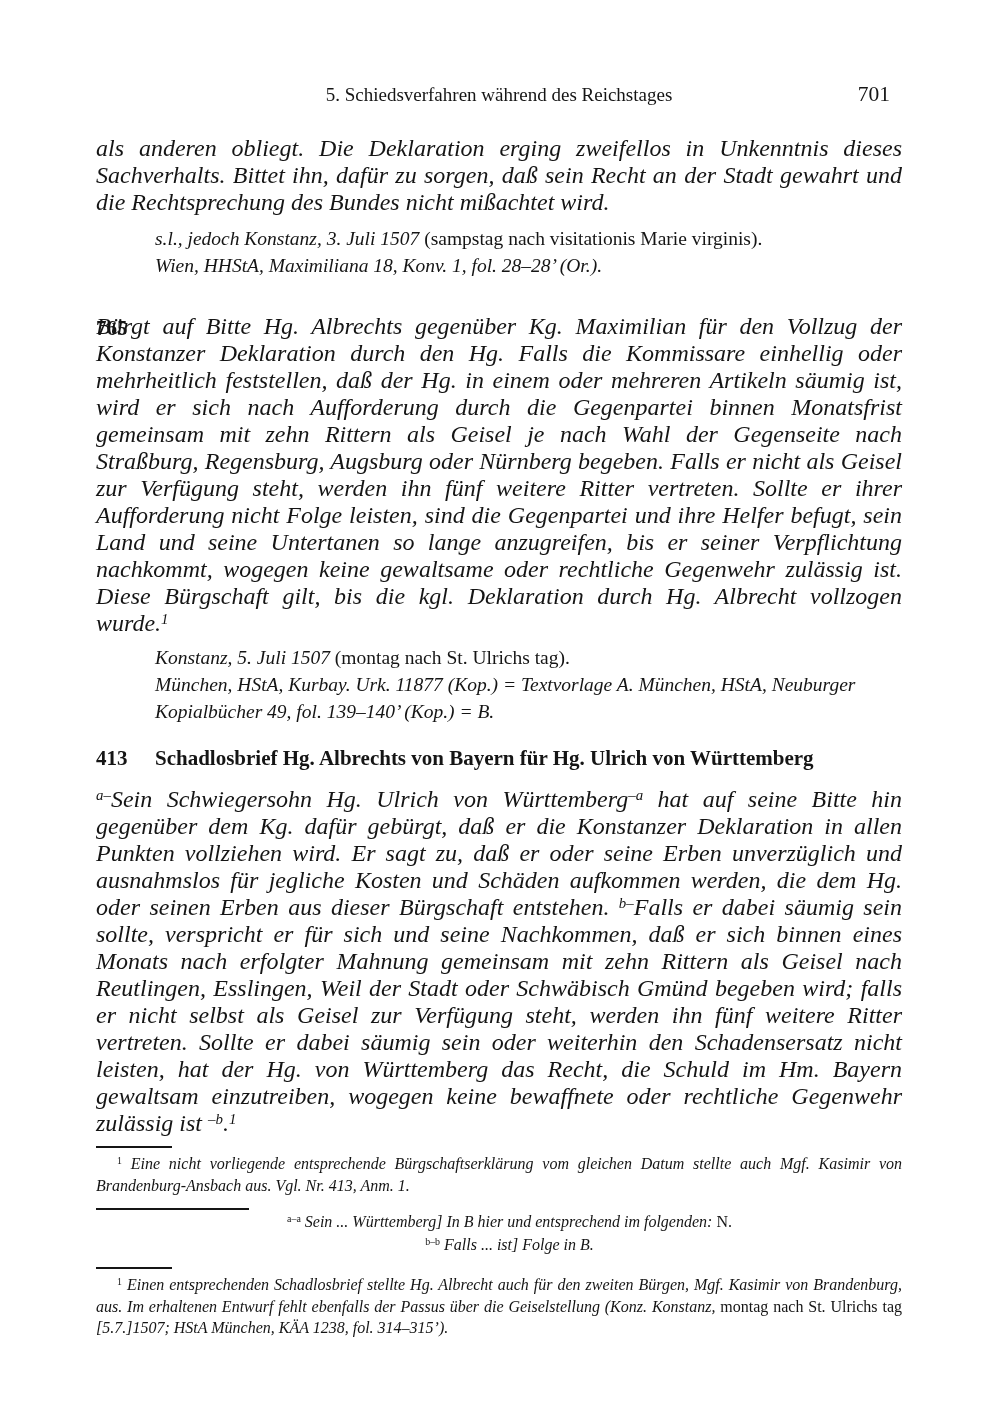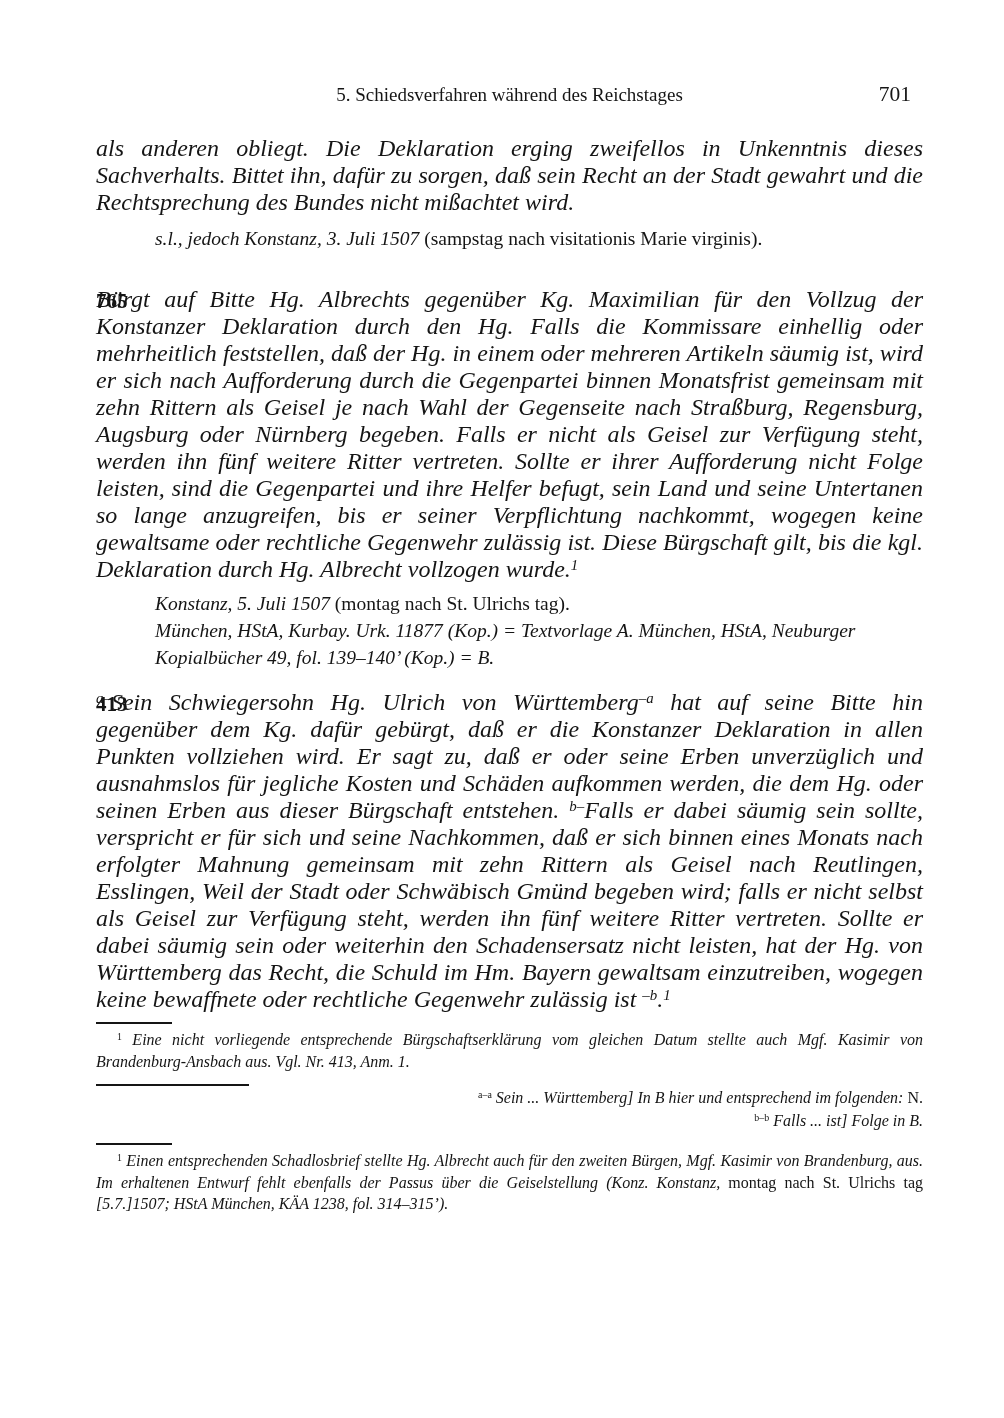--- a/index.html
+++ b/index.html
@@ -19,7 +19,7 @@
     box-sizing: border-box;
     width: 1004px;
     height: 1414px;
-    padding: 84px 81px 0 96px;
+    padding: 84px 102px 0 96px;
   }
   
   .running-header {

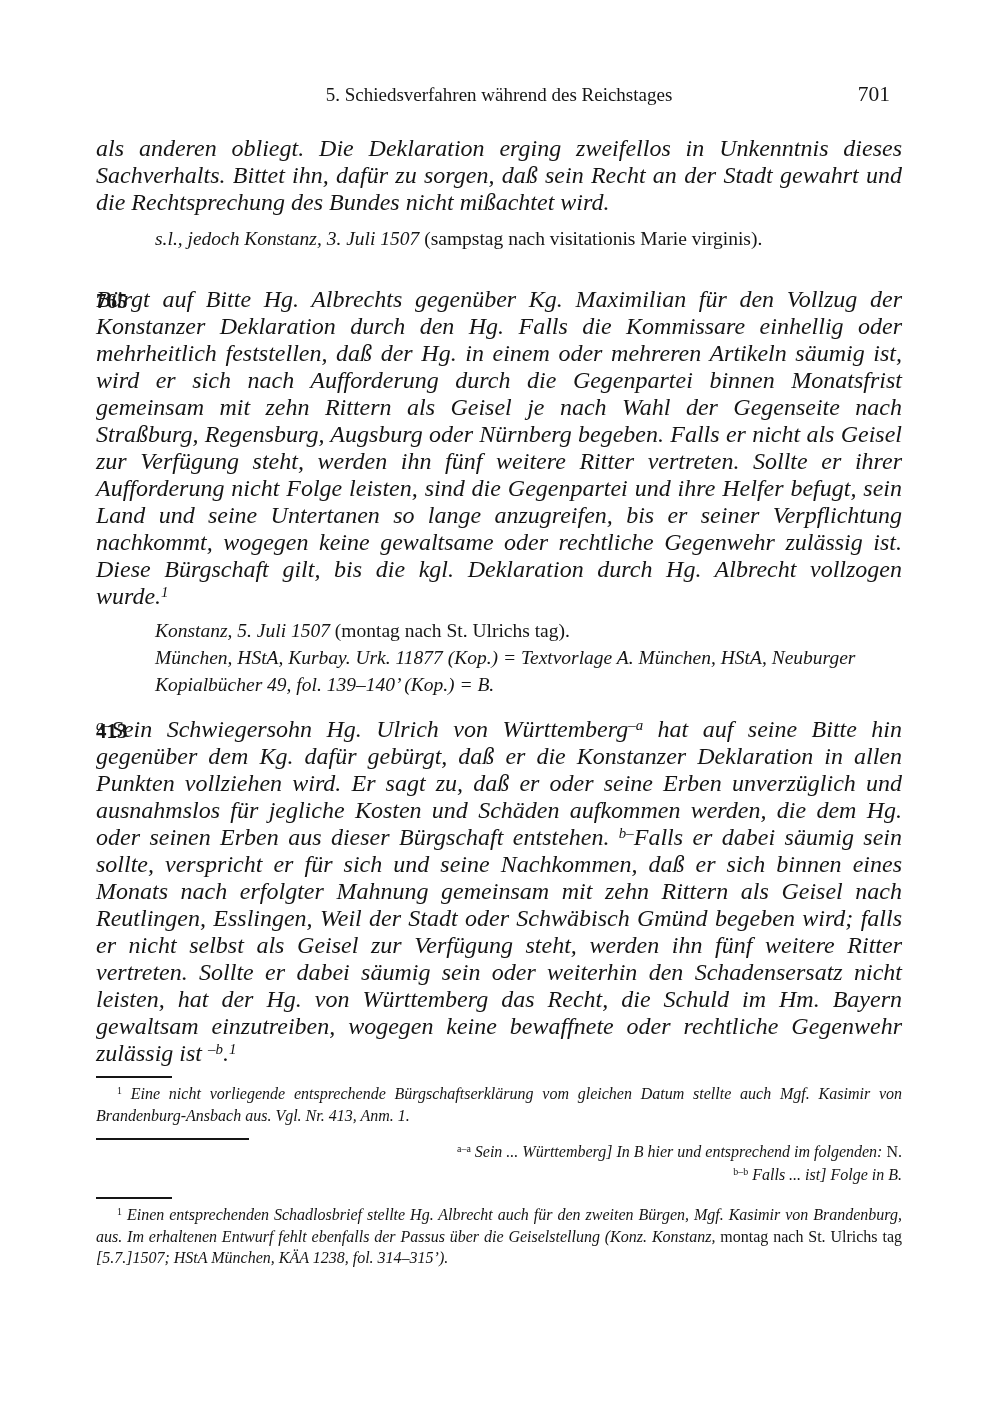--- a/index.html
+++ b/index.html
@@ -117,6 +117,7 @@
 
   <div class="citation citation-1">
     <div class="citation-line"><span class="seg-i">s.l., jedoch Konstanz, 3. Juli 1507 </span><span class="seg-r">(sampstag nach visitationis Marie virginis).</span></div>
+    <div class="citation-line"><span class="seg-i">Wien, HHStA, Maximiliana 18, Konv. 1, fol. 28–28’ (Or.).</span></div>
   </div>
 
   <div class="entry-heading heading-412">

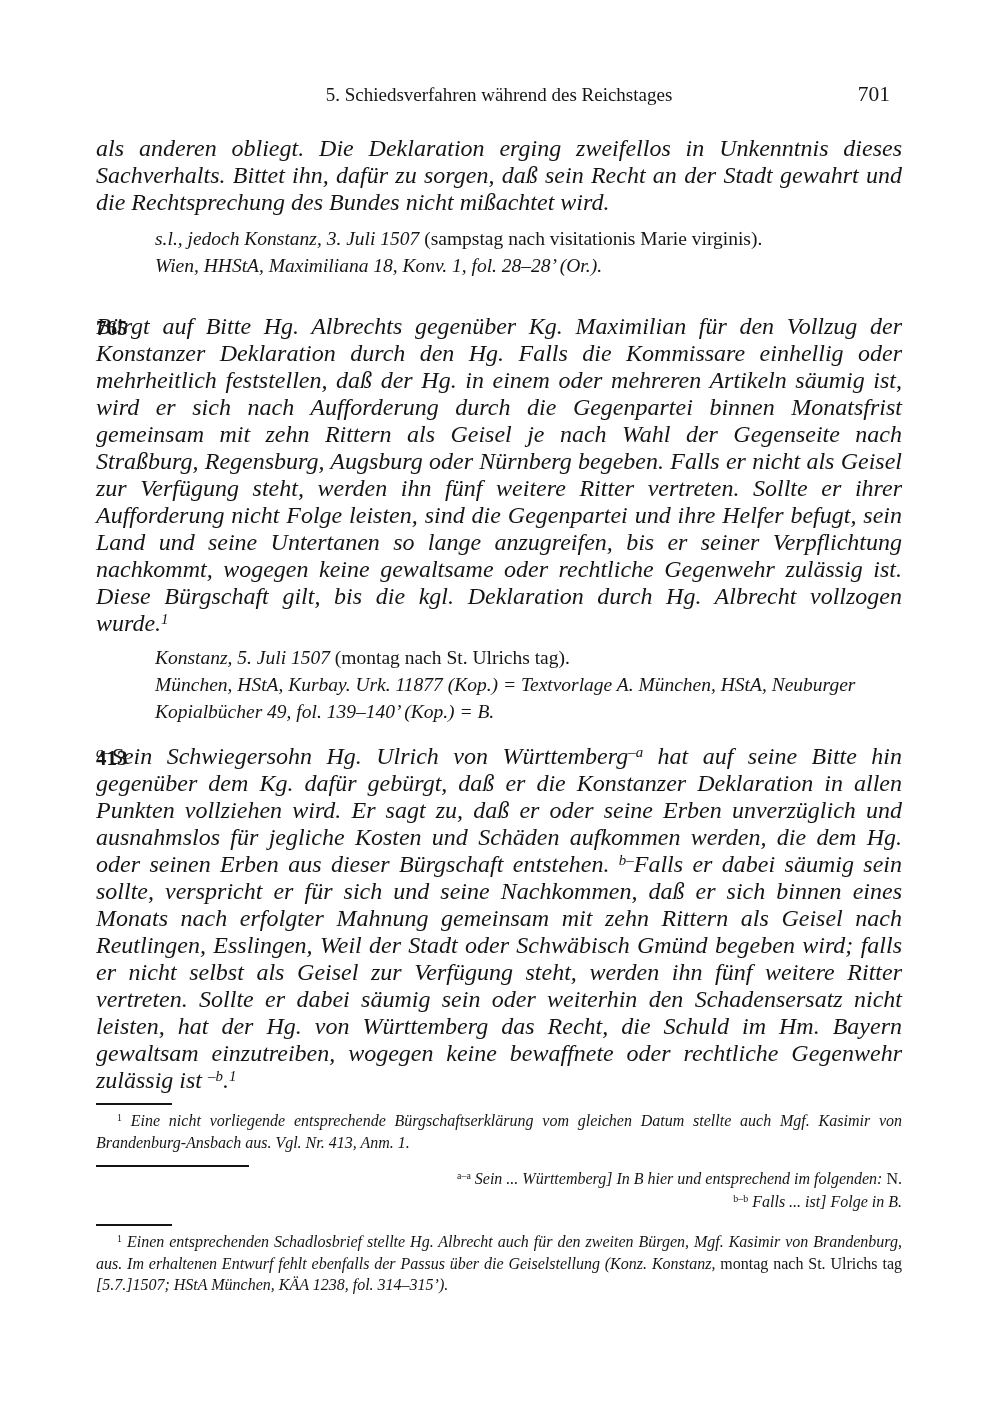--- a/index.html
+++ b/index.html
@@ -133,6 +133,7 @@
 
   <div class="entry-heading heading-413">
     <span class="entry-num">413</span>
+    <span class="entry-title">Schadlosbrief Hg. Albrechts von Bayern für Hg. Ulrich von Württemberg</span>
   </div>
 
   <div class="body-par entry-body-413"><span class="seg-sup-i">a–</span><span class="seg-i">Sein Schwiegersohn Hg. Ulrich von Württemberg</span><span class="seg-sup-i">–a</span><span class="seg-i"> hat auf seine Bitte hin gegenüber dem Kg. dafür gebürgt, daß er die Konstanzer Deklaration in allen Punkten vollziehen wird. Er sagt zu, daß er oder seine Erben unverzüglich und ausnahmslos für jegliche Kosten und Schäden aufkommen werden, die dem Hg. oder seinen Erben aus dieser Bürgschaft entstehen. </span><span class="seg-sup-i">b–</span><span class="seg-i">Falls er dabei säumig sein sollte, verspricht er für sich und seine Nachkommen, daß er sich binnen eines Monats nach erfolgter Mahnung gemeinsam mit zehn Rittern als Geisel nach Reutlingen, Esslingen, Weil der Stadt oder Schwäbisch Gmünd begeben wird; falls er nicht selbst als Geisel zur Verfügung steht, werden ihn fünf weitere Ritter vertreten. Sollte er dabei säumig sein oder weiterhin den Schadensersatz nicht leisten, hat der Hg. von Württemberg das Recht, die Schuld im Hm. Bayern gewaltsam einzutreiben, wogegen keine bewaffnete oder rechtliche Gegenwehr zulässig ist </span><span class="seg-sup-i">–b</span><span class="seg-i">.</span><span class="seg-sup-i">1</span></div>

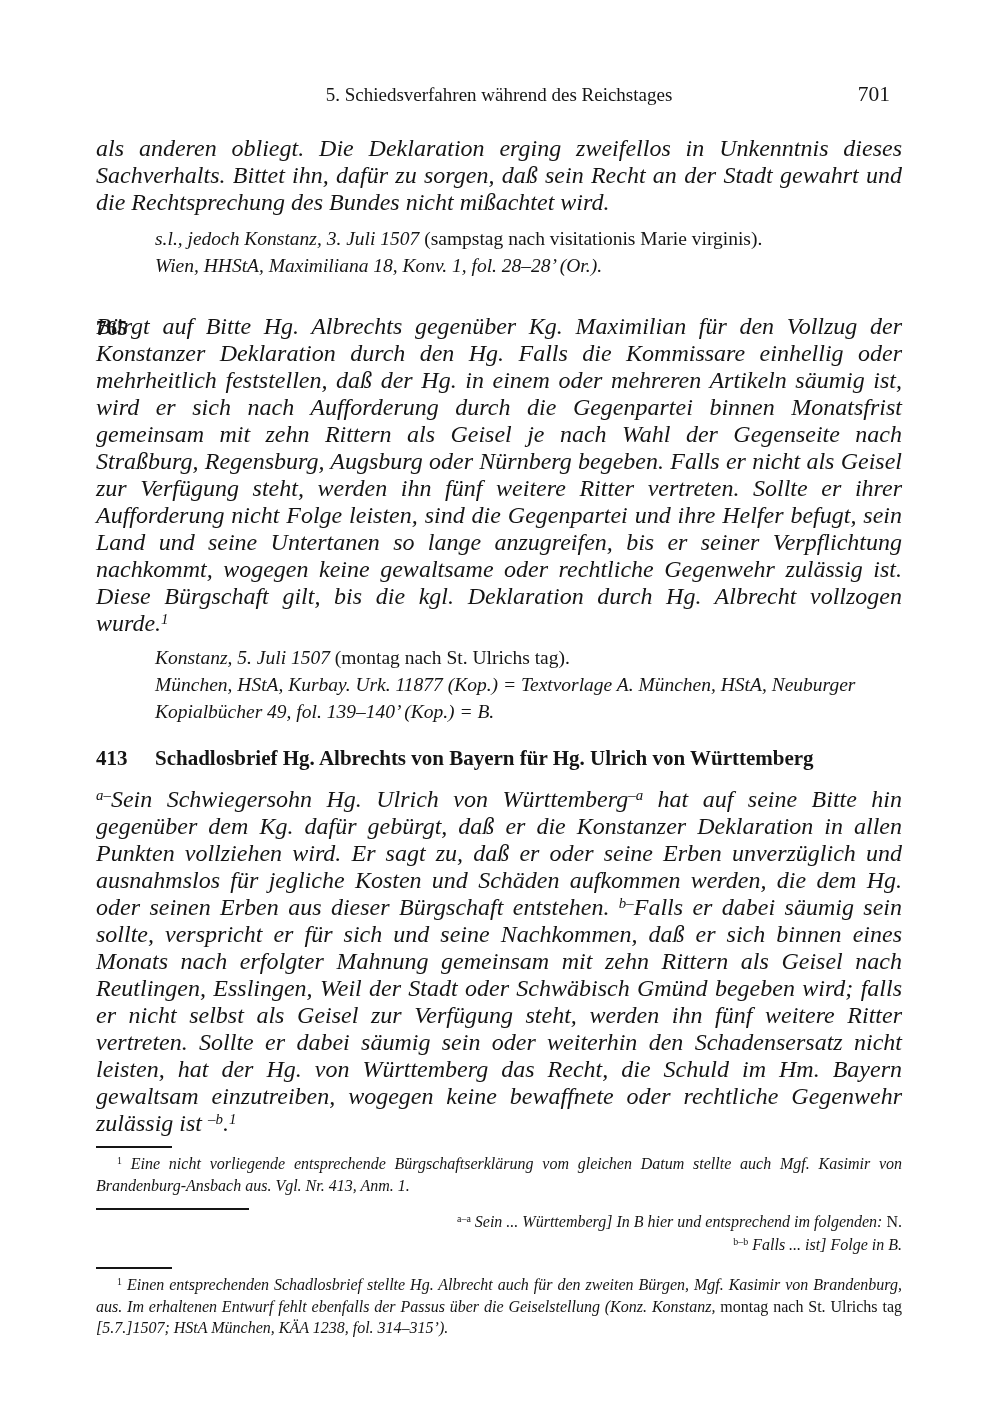--- a/index.html
+++ b/index.html
@@ -86,7 +86,7 @@
     text-indent: 21px;
     hyphens: none;
   }
-  .fn-par.variant-line { text-align: right; margin-top: 1px; }
+  .fn-par.variant-line { text-align: center; margin-top: 1px; }
   
   .seg-i { font-style: italic; }
   .seg-r { font-style: normal; }

